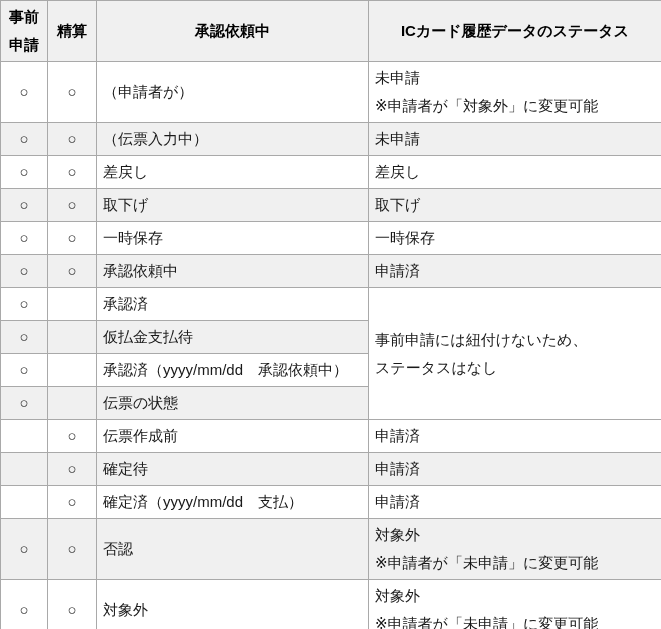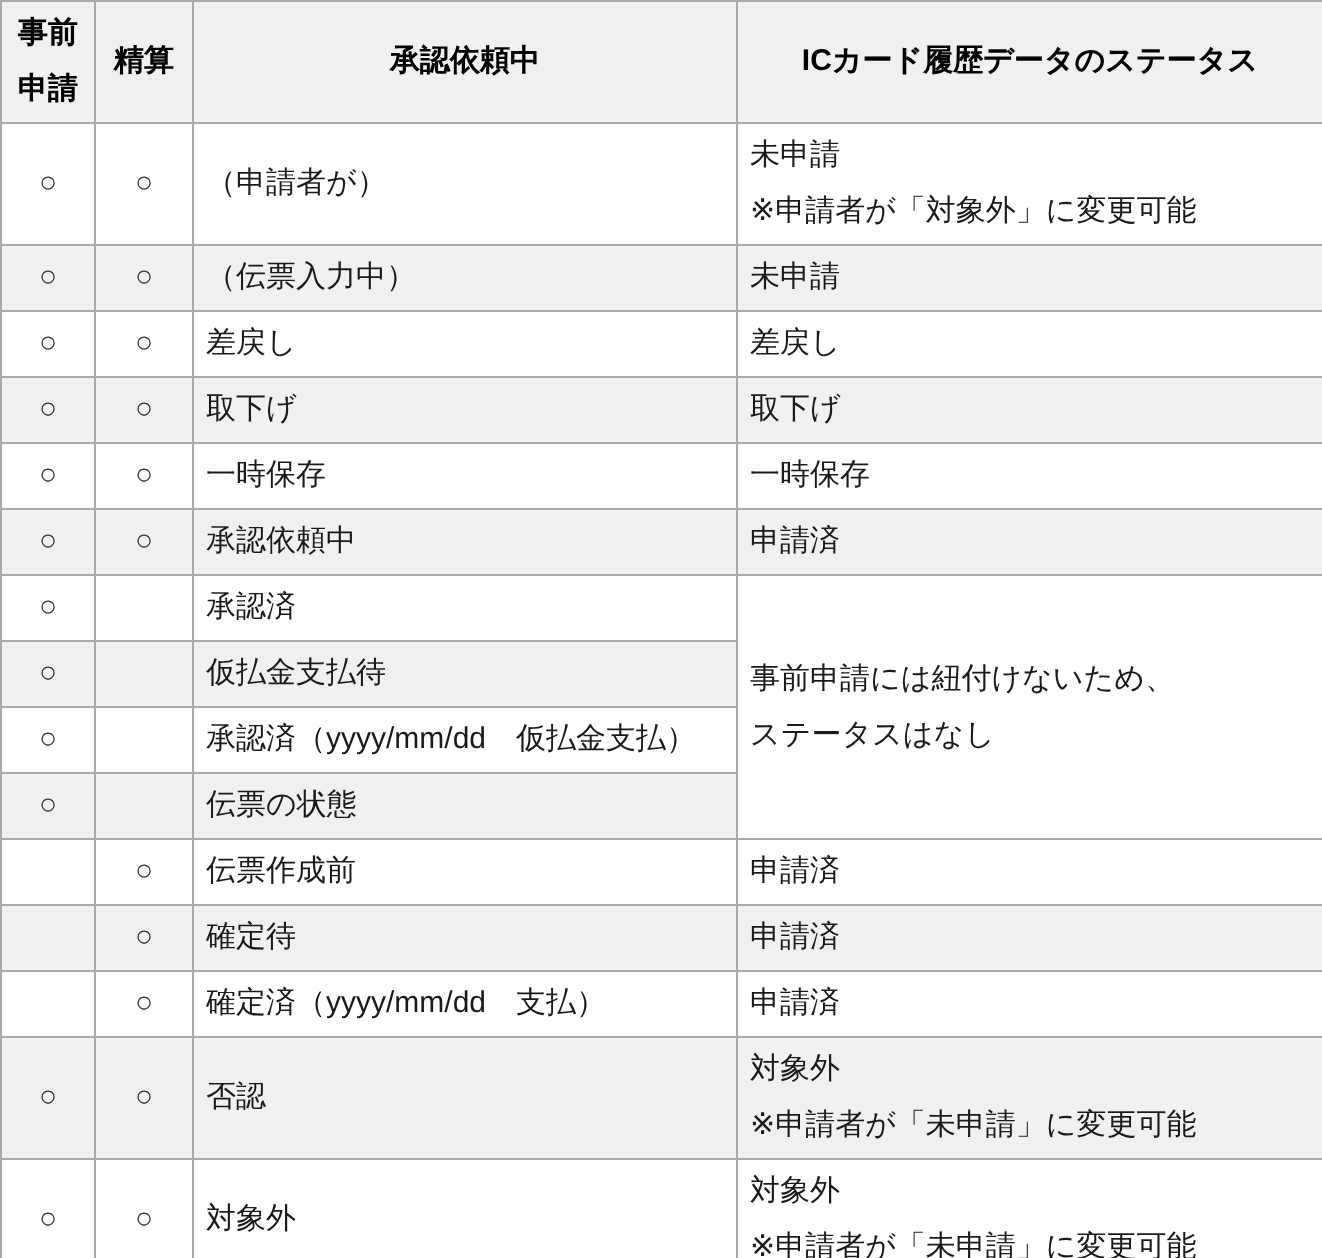--- a/index.html
+++ b/index.html
@@ -130,7 +130,7 @@
       <tr class="row">
         <td class="c">○</td>
         <td class="c"></td>
-        <td class="l">承認済（yyyy/mm/dd　仮払金支払）</td>
+        <td class="l">承認済（yyyy/mm/dd　承認依頼中）</td>
       </tr>
       <tr class="row gray">
         <td class="c">○</td>

